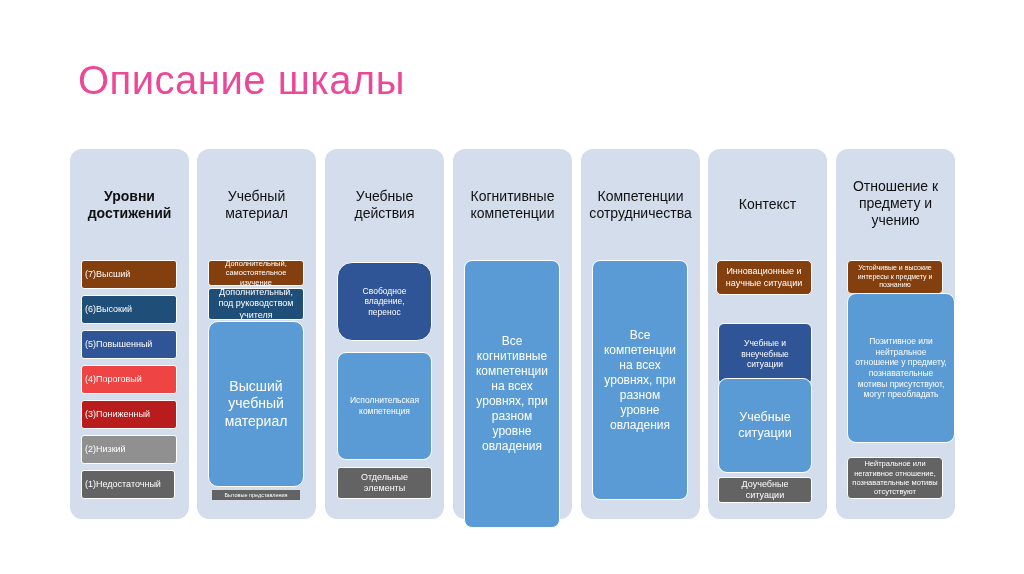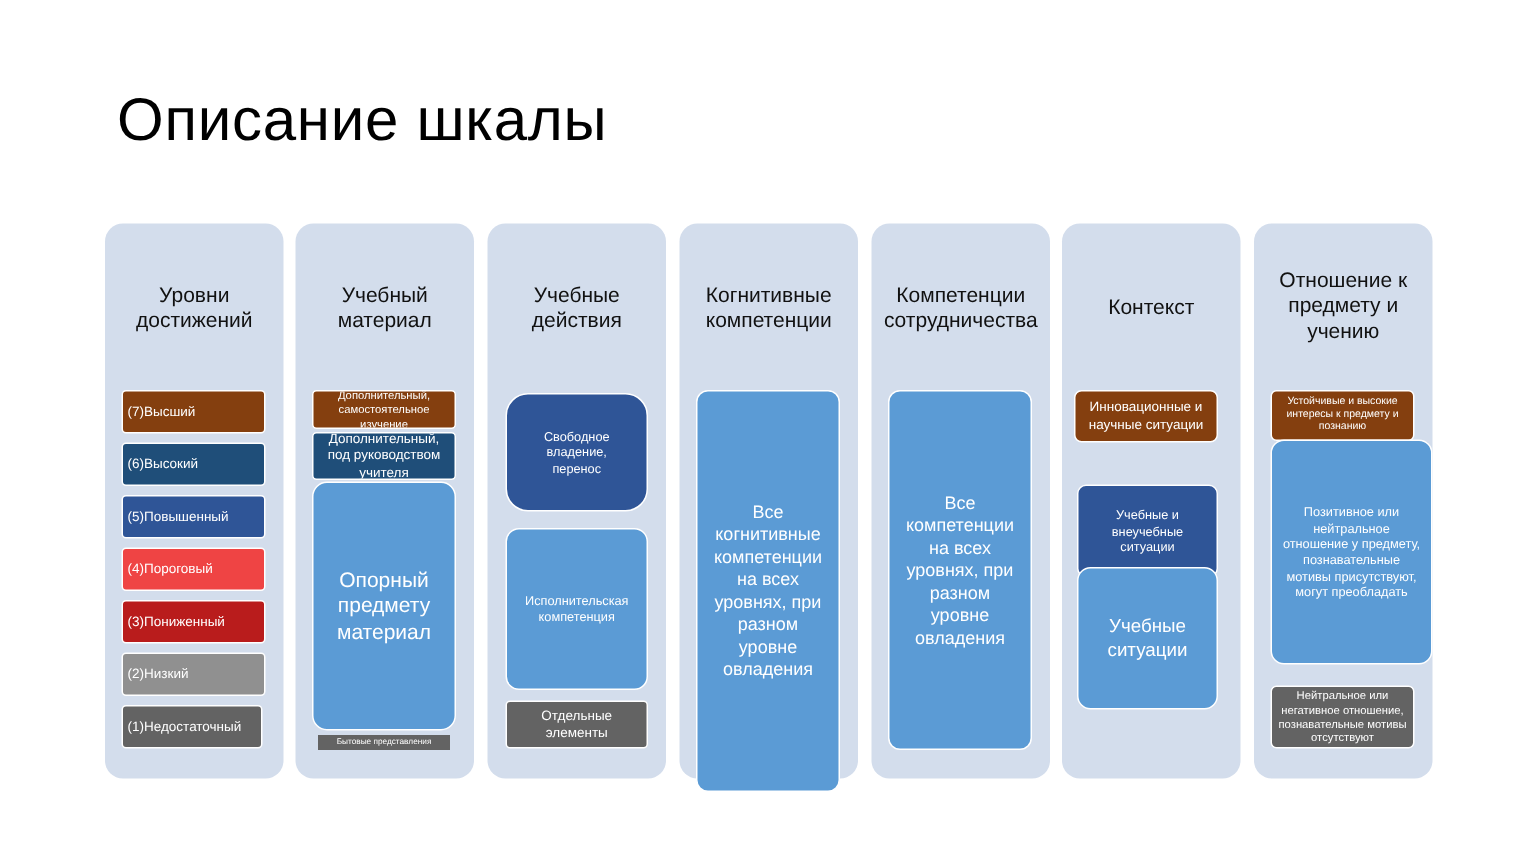--- a/index.html
+++ b/index.html
@@ -5,7 +5,7 @@
   html, body { margin:0; padding:0; }
   body { width:1024px; height:574px; background:#ffffff; position:relative; overflow:hidden;
          font-family:"Liberation Sans", "DejaVu Sans", sans-serif; }
-  .title { position:absolute; left:78px; top:58px; font-size:40px; color:#000000; font-weight:normal; letter-spacing:0.5px; }
+  .title { position:absolute; left:78px; top:58px; font-size:40px; color:#ec4899; font-weight:normal; letter-spacing:0.5px; }
   .col { position:absolute; top:149px; width:119px; height:370px; background:#d3ddec; border-radius:12px; }
   .col-head { position:absolute; left:0; right:0; text-align:center; font-size:14px; color:#111; line-height:17px; }
   .box { position:absolute; box-sizing:border-box; border:1px solid #fff; border-radius:5px; color:#fff;

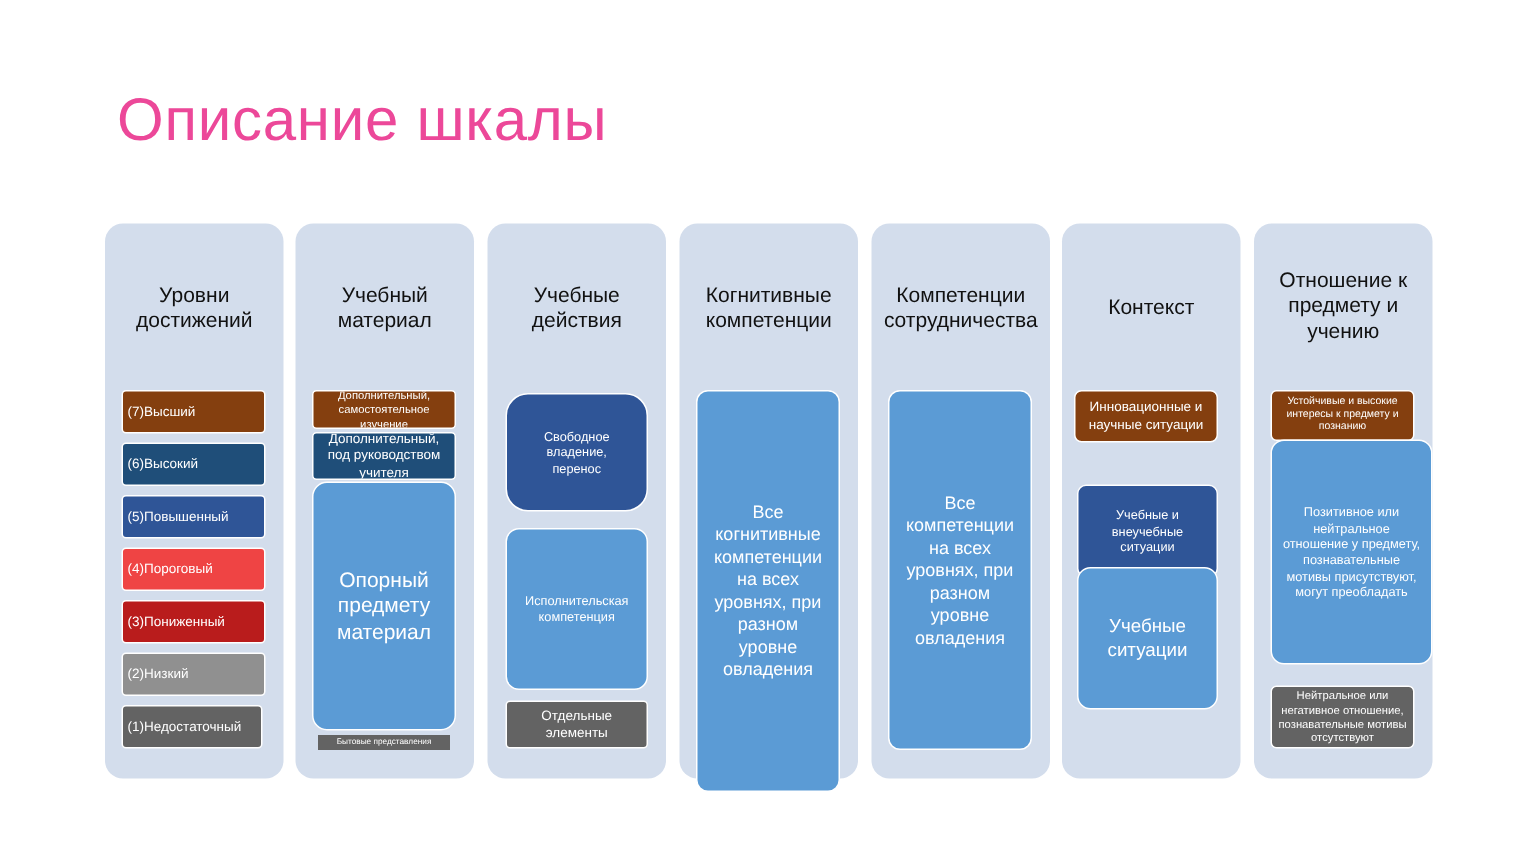--- a/index.html
+++ b/index.html
@@ -26,7 +26,7 @@
 <div class="title">Описание шкалы</div>
 
 <div class="col" style="left:70px;">
-  <div class="col-head" style="top:39px;">Уровни достижений</div>
+  <div class="col-head" style="top:39px;font-weight:bold;">Уровни достижений</div>
   <div class="box lvl brown" style="left:11px;top:111px;width:96px;height:29px;">(7)Высший</div>
   <div class="box lvl navy" style="left:11px;top:146px;width:96px;height:29px;">(6)Высокий</div>
   <div class="box lvl royal" style="left:11px;top:181px;width:96px;height:29px;">(5)Повышенный</div>

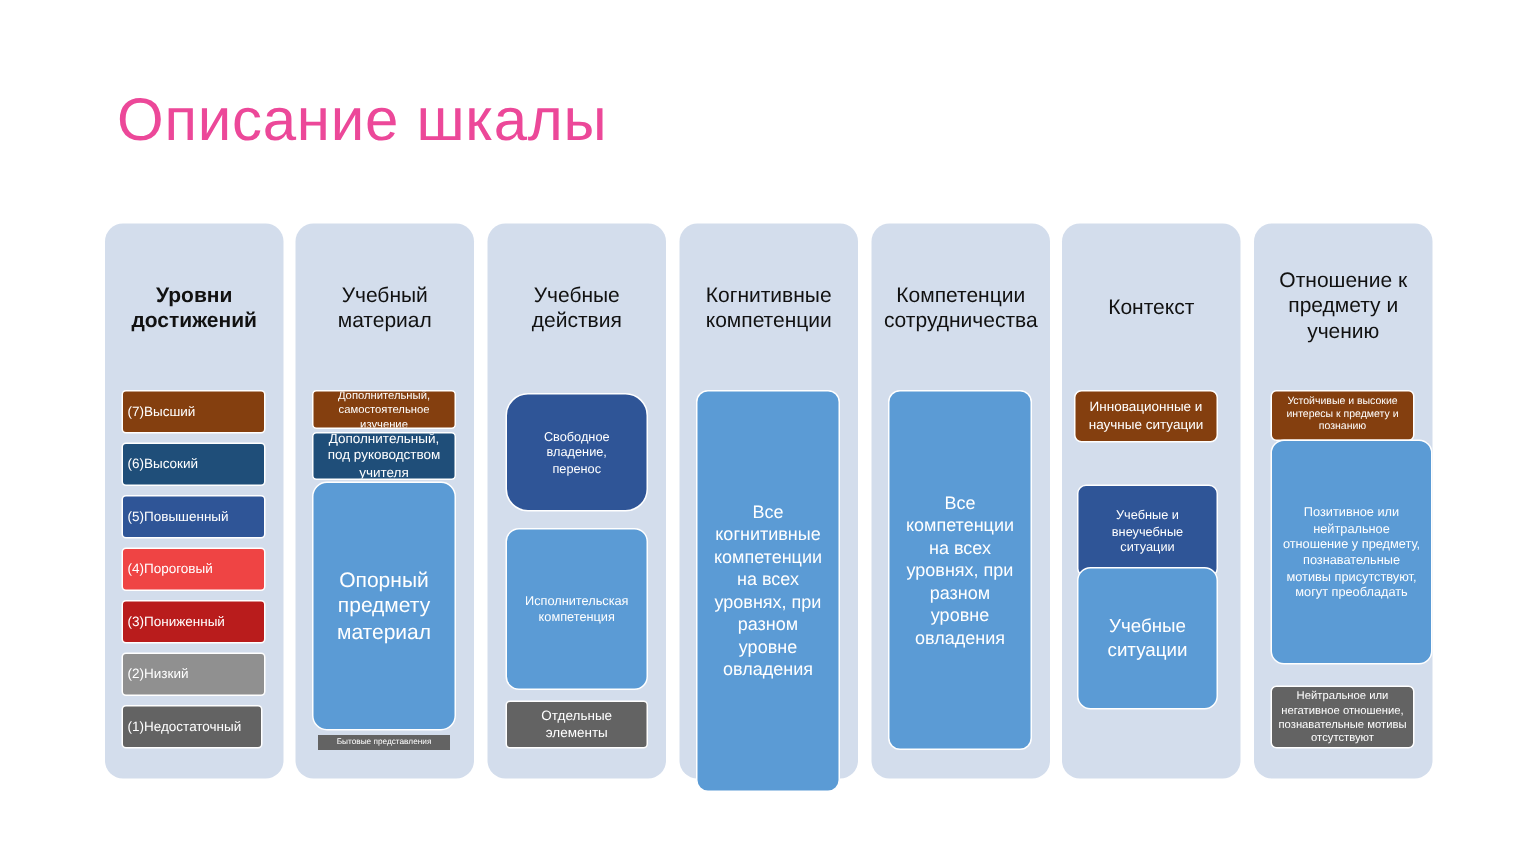--- a/index.html
+++ b/index.html
@@ -40,7 +40,7 @@
   <div class="col-head" style="top:39px;">Учебный материал</div>
   <div class="box brown" style="left:11px;top:111px;width:96px;height:26px;font-size:7.5px;border-radius:3px;overflow:hidden;">Дополнительный, самостоятельное изучение</div>
   <div class="box navy" style="left:11px;top:139px;width:96px;height:32px;font-size:9px;border-radius:3px;overflow:hidden;">Дополнительный, под руководством учителя</div>
-  <div class="box blue" style="left:11px;top:172px;width:96px;height:166px;font-size:14px;border-radius:10px;padding:0 14px;">Опорный предмету материал</div>
+  <div class="box blue" style="left:11px;top:172px;width:96px;height:166px;font-size:14px;border-radius:10px;padding:0 14px;">Высший учебный материал</div>
   <div class="box dgray" style="left:15px;top:341px;width:88px;height:10px;font-size:5.5px;border-radius:0;border:none;">Бытовые представления</div>
 </div>
 

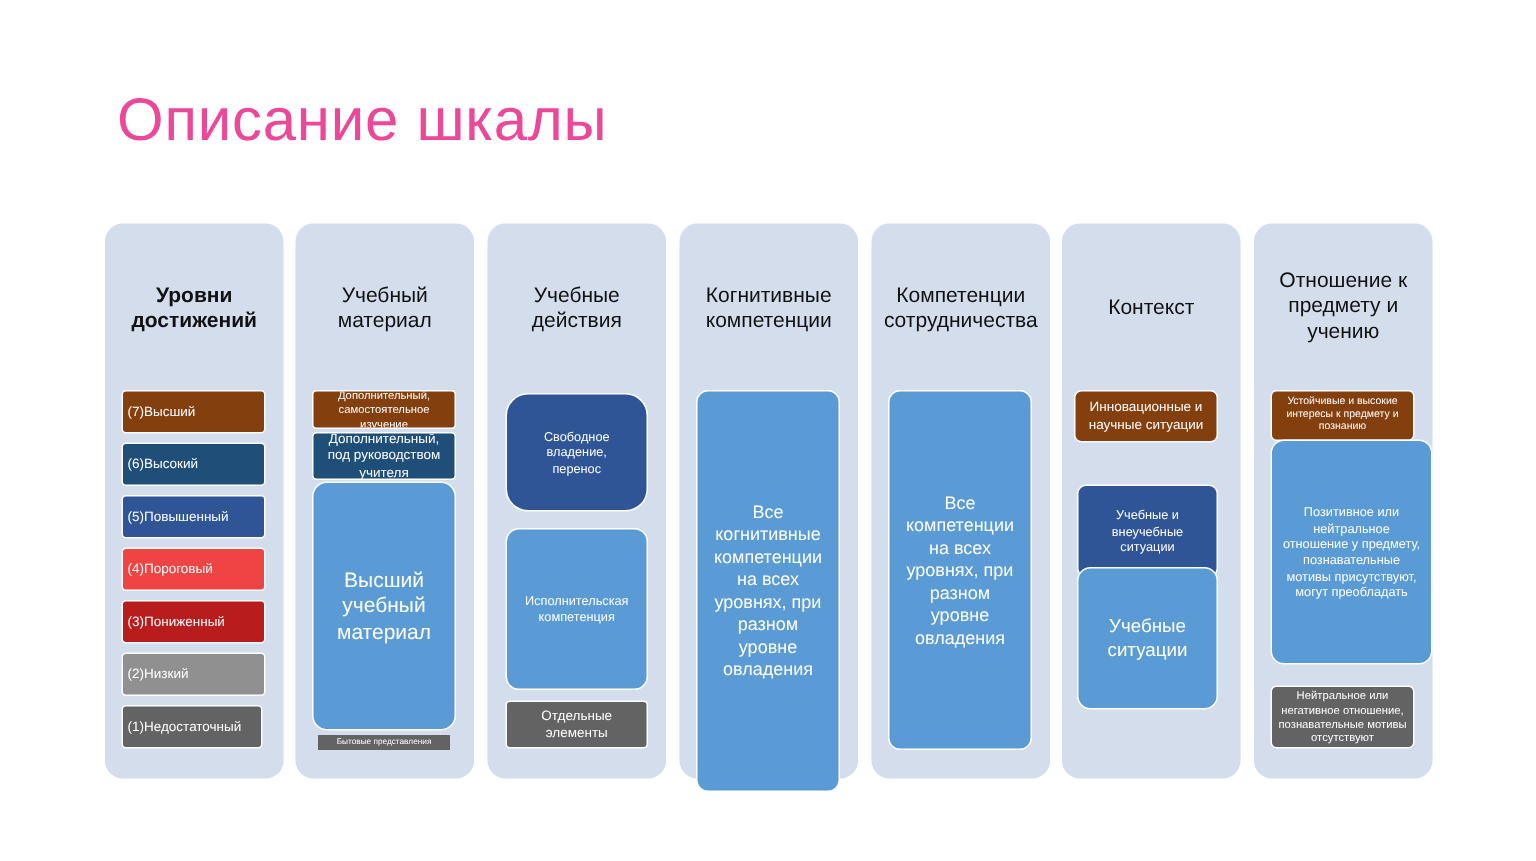--- a/index.html
+++ b/index.html
@@ -66,6 +66,7 @@
   <div class="box brown" style="left:8px;top:111px;width:96px;height:35px;font-size:9px;border-radius:5px;">Инновационные и научные ситуации</div>
   <div class="box royal" style="left:10px;top:174px;width:94px;height:62px;font-size:8.5px;border-radius:6px;padding:0 16px;">Учебные и внеучебные ситуации</div>
   <div class="box blue" style="left:10px;top:229px;width:94px;height:95px;font-size:12.5px;border-radius:9px;padding:0 12px;">Учебные ситуации</div>
+  <div class="box dgray" style="left:10px;top:328px;width:94px;height:26px;font-size:9px;border-radius:3px;padding:0 16px;">Доучебные ситуации</div>
 </div>
 
 <div class="col" style="left:836px;">

